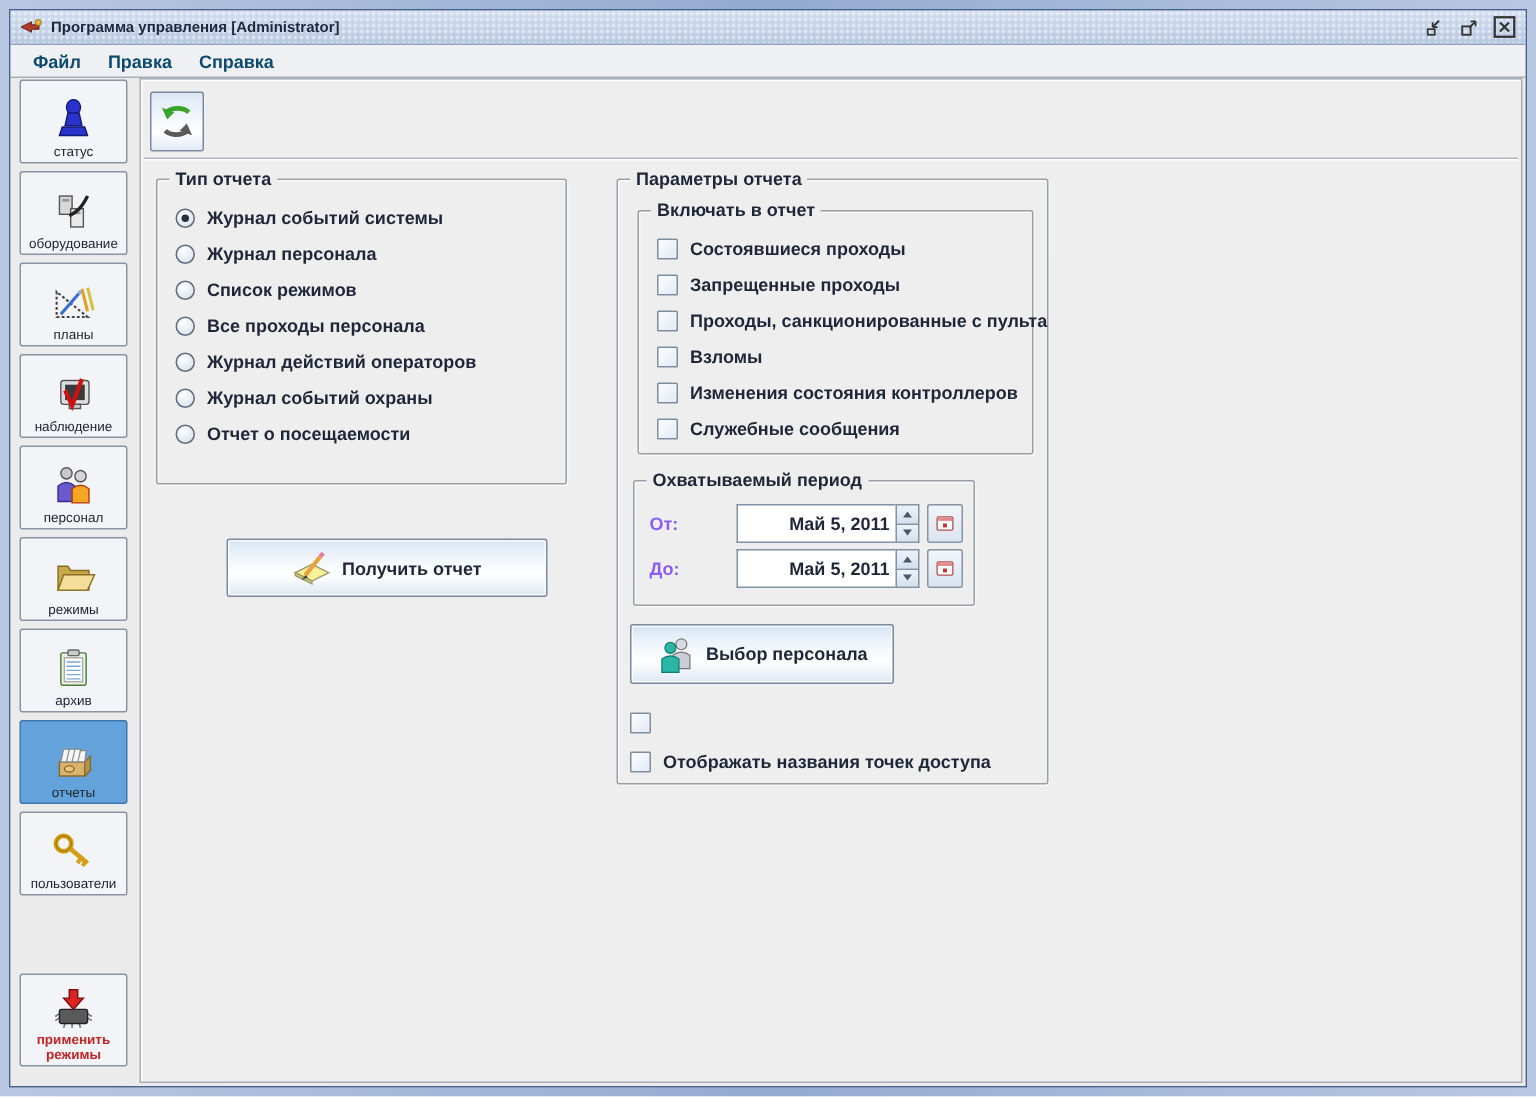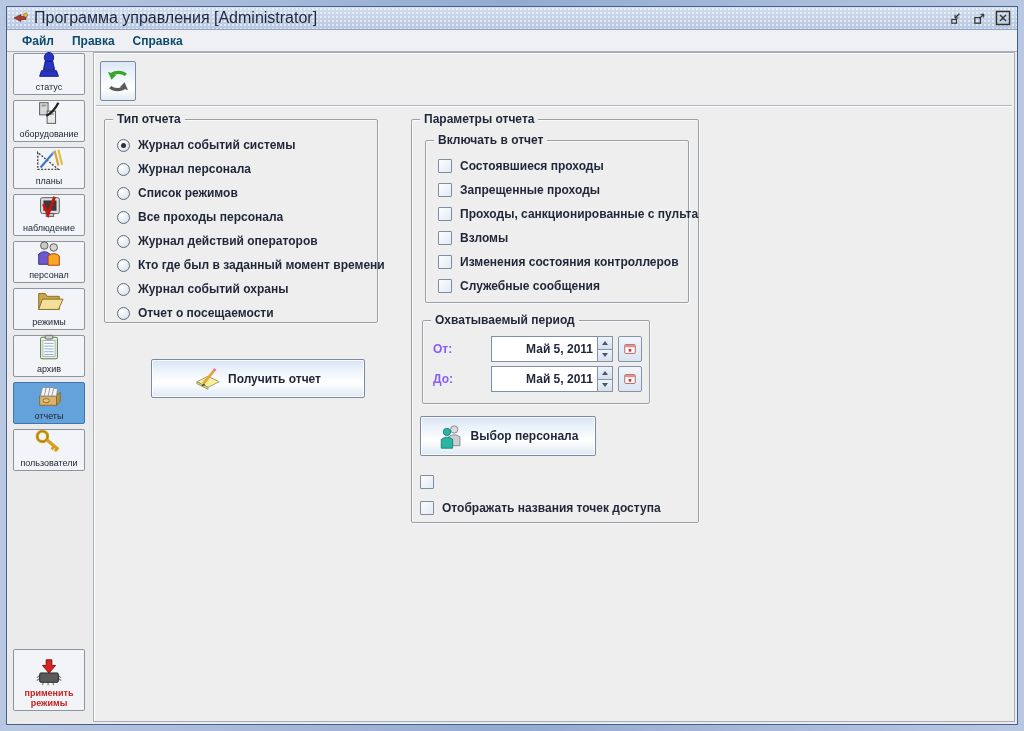--- a/index.html
+++ b/index.html
@@ -18,7 +18,7 @@
     background-size:4px 4px, 100% 100%;
     border-bottom:1px solid #8fa3c4; }
   .title-icon { width:16px; height:16px; margin-right:5px; flex:0 0 16px; }
-  .title-text { font-size:16px; font-weight:normal; color:#1c2740; white-space:nowrap; }
+  .title-text { font-size:10px; font-weight:bold; color:#1c2740; white-space:nowrap; }
   .win-controls { margin-left:auto; display:flex; align-items:center; gap:6px; }
   .win-btn { width:17px; height:17px; display:flex; align-items:center; justify-content:center; cursor:default; }
 

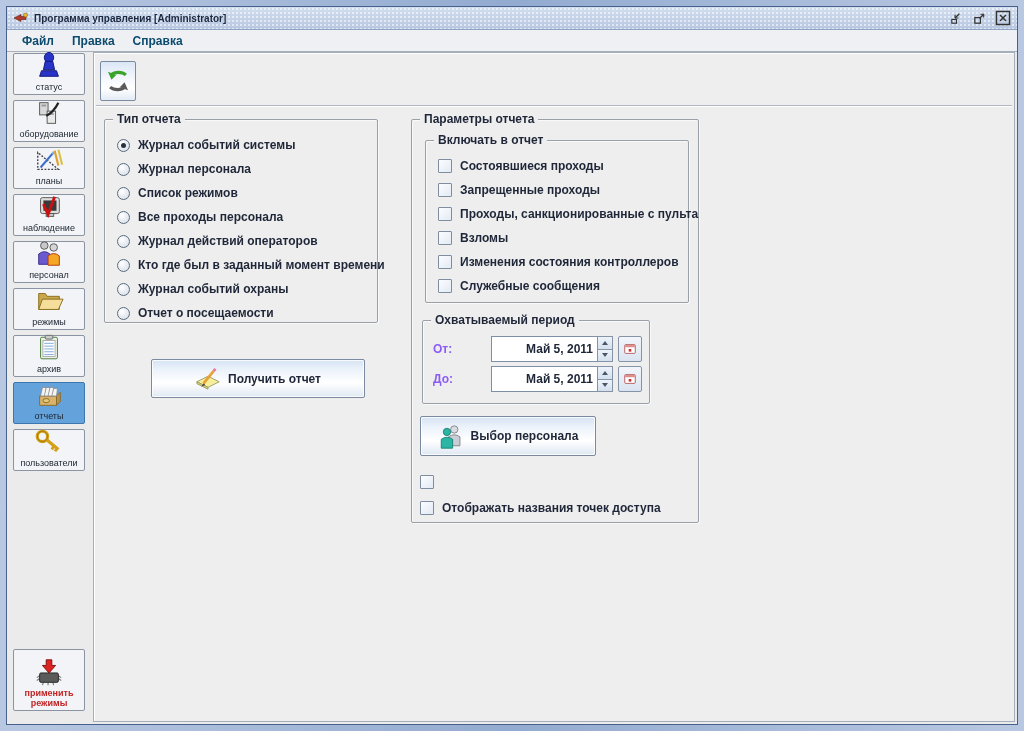--- a/index.html
+++ b/index.html
@@ -32,7 +32,7 @@
 
   
   .sidebar { width:82px; flex:0 0 82px; display:flex; flex-direction:column; gap:5px; padding:1px 4px 11px 2px; }
-  .side-btn { width:72px; height:42px; border:1px solid #8a94a3; border-radius:2px; background:#f2f4f7;
+  .side-btn { width:72px; height:56px; border:1px solid #8a94a3; border-radius:2px; background:#f2f4f7;
     display:flex; flex-direction:column; align-items:center; justify-content:flex-end; padding-bottom:2px; }
   .side-btn svg { width:30px; height:30px; flex:0 0 auto; margin-bottom:1px; }
   .side-cap { font-size:9px; color:#1c2430; line-height:10px; text-align:center; }

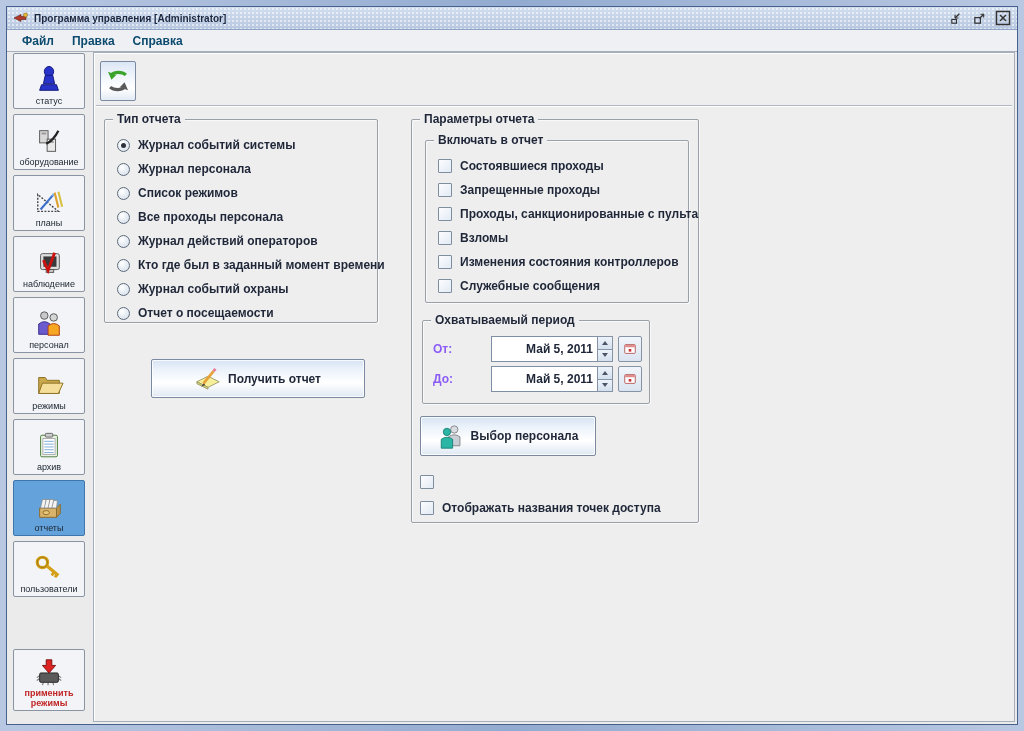--- a/index.html
+++ b/index.html
@@ -305,10 +305,6 @@
           <div class="row radio-row">
             <span class="radio"></span>
             <span class="lbl">Журнал действий операторов</span>
-          </div>
-          <div class="row radio-row">
-            <span class="radio"></span>
-            <span class="lbl">Кто где был в заданный момент времени</span>
           </div>
           <div class="row radio-row">
             <span class="radio"></span>

